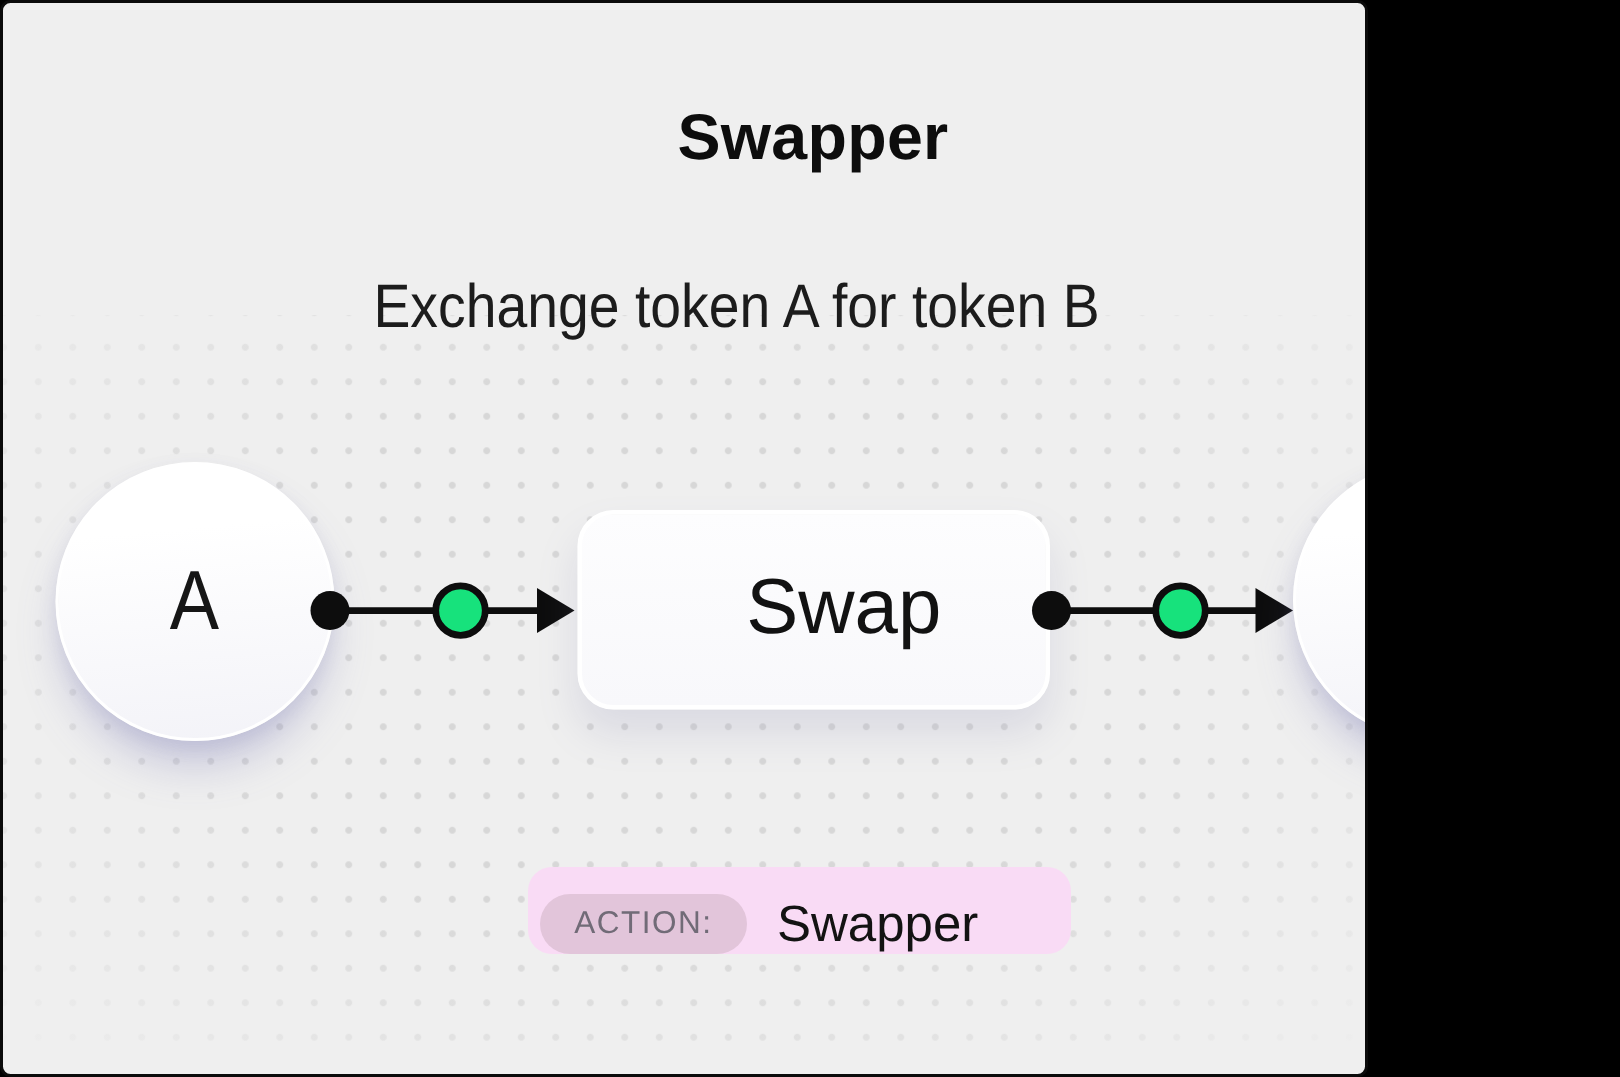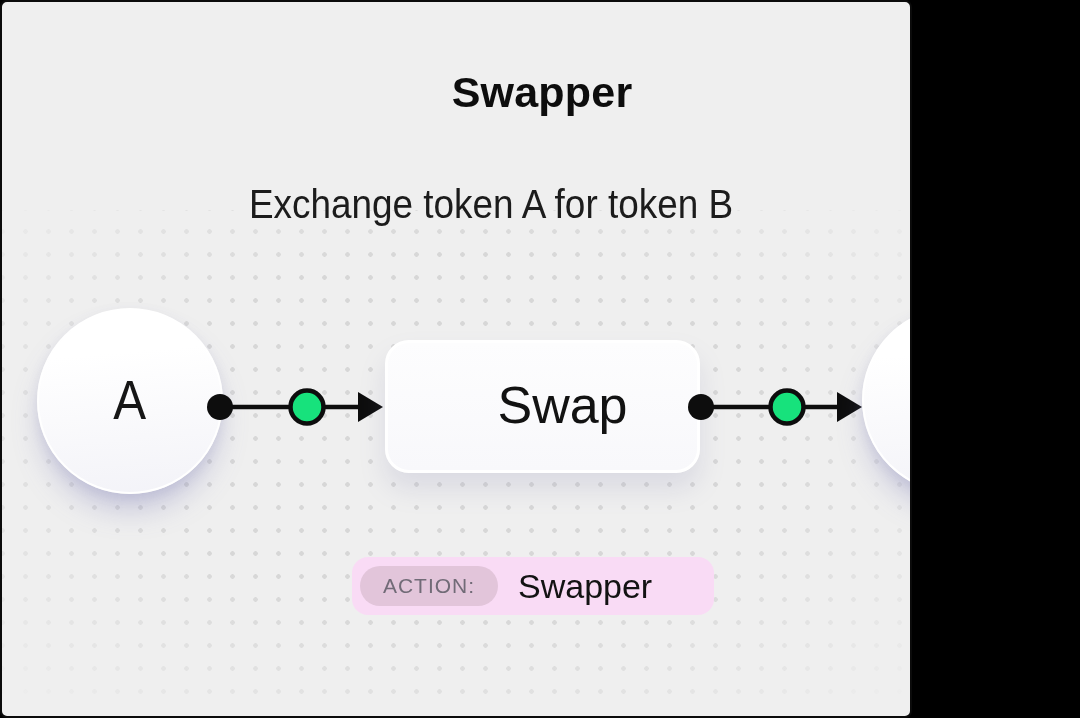--- a/index.html
+++ b/index.html
@@ -55,9 +55,9 @@
   .connector-right { left:684px; top:379px; }
   
   .action-badge {
-    position:absolute; left:350px; top:555px; width:362px; height:58px;
+    position:absolute; left:350px; top:576px; width:362px; height:58px;
     background:#f9dbf5; border-radius:16px;
-    display:flex; align-items:center;
+    display:flex; align-items:flex-end;
   }
   .action-chip {
     margin-left:8px; width:138px; height:40px; border-radius:20px;

